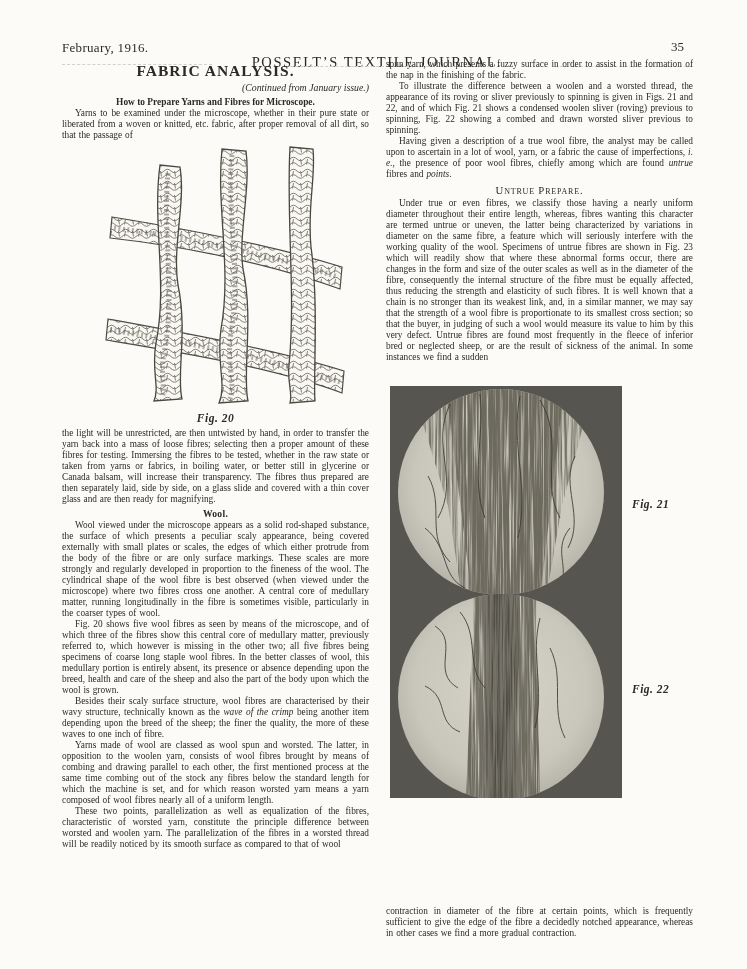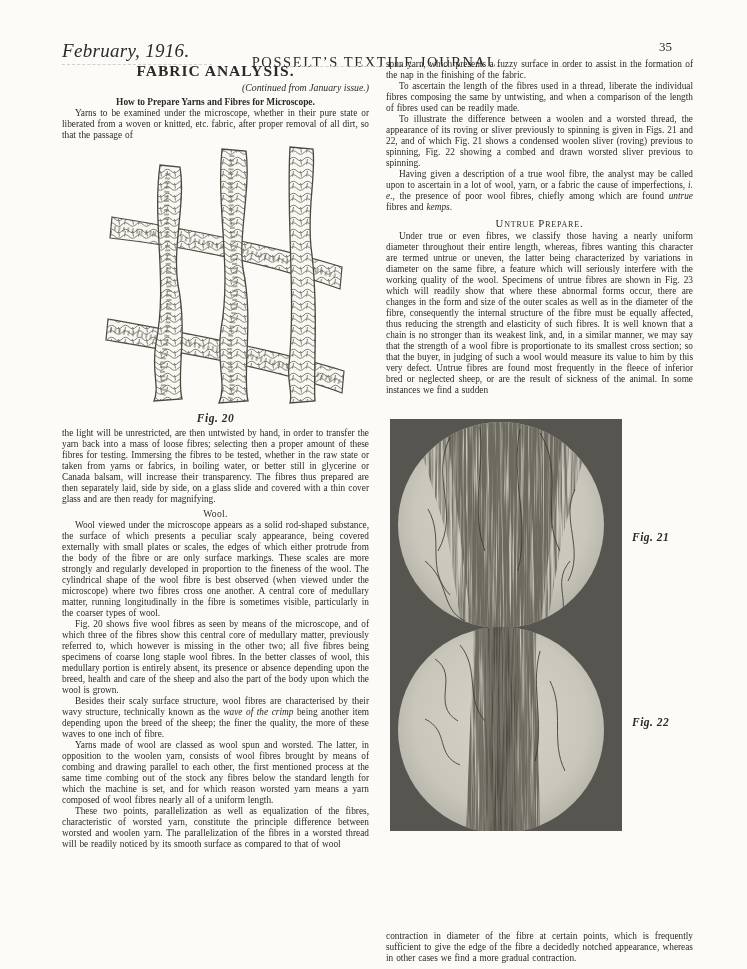--- a/index.html
+++ b/index.html
@@ -14,7 +14,7 @@
 
   
   .header { position:absolute; top:38px; left:62px; width:630px; height:18px; }
-  .hdr-date { position:absolute; left:0; top:2px; font-size:19px; letter-spacing:0.3px;font-style:italic; }
+  .hdr-date { position:absolute; left:0; top:2px; font-size:13px; letter-spacing:0.3px; }
   .hdr-title { position:absolute; left:0; right:0; top:16px; text-align:center; font-size:14.5px; letter-spacing:1.6px; }
   .hdr-page { position:absolute; right:20px; top:1px; font-size:13px; }
   .scan-rule { position:absolute; border-top:1px dashed #d2d1ca; height:0; }

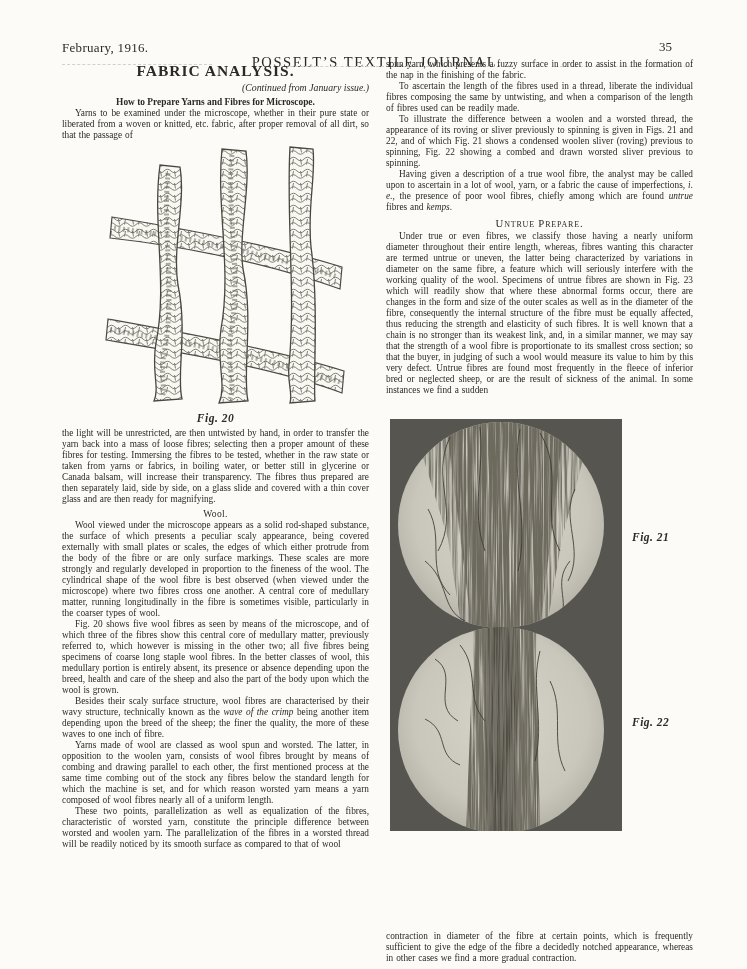--- a/index.html
+++ b/index.html
@@ -16,7 +16,7 @@
   .header { position:absolute; top:38px; left:62px; width:630px; height:18px; }
   .hdr-date { position:absolute; left:0; top:2px; font-size:13px; letter-spacing:0.3px; }
   .hdr-title { position:absolute; left:0; right:0; top:16px; text-align:center; font-size:14.5px; letter-spacing:1.6px; }
-  .hdr-page { position:absolute; right:20px; top:1px; font-size:13px; }
+  .hdr-page { position:absolute; right:8px; top:1px; font-size:13px; }
   .scan-rule { position:absolute; border-top:1px dashed #d2d1ca; height:0; }
   .sr1 { top:64px; left:62px;  width:150px; }
   .sr2 { top:66px; left:290px; width:210px; }

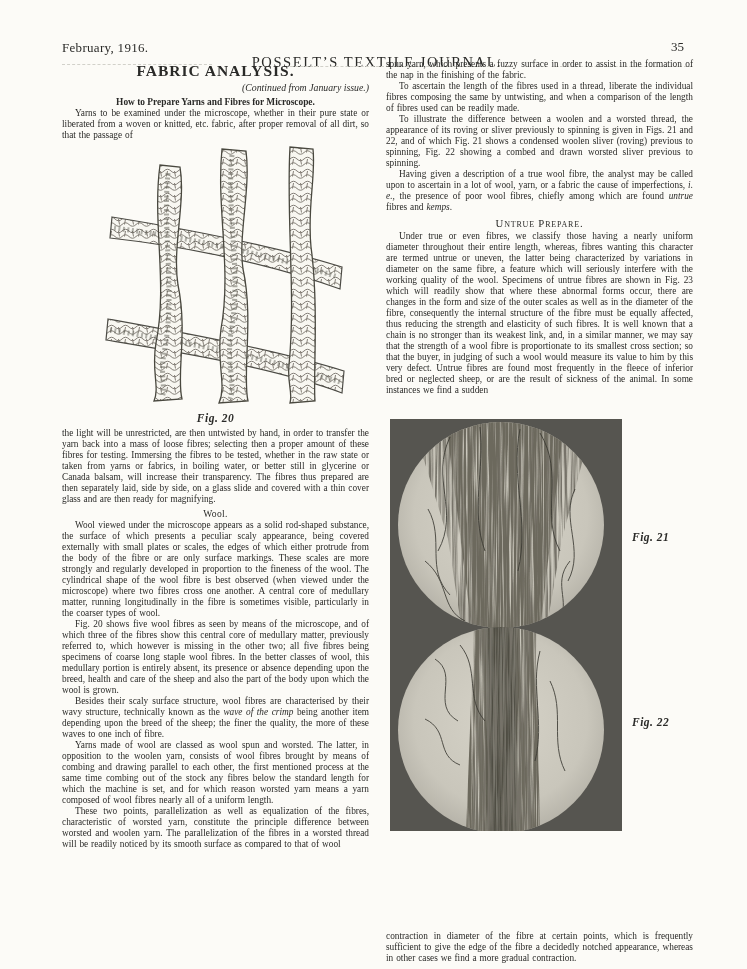--- a/index.html
+++ b/index.html
@@ -105,7 +105,6 @@
 
     <section class="col">
       <p class="cont">spun yarn, which presents a fuzzy surface in order to assist in the formation of the nap in the finishing of the fabric.</p>
-      <p>To ascertain the length of the fibres used in a thread, liberate the individual fibres composing the same by untwisting, and when a comparison of the length of fibres used can be readily made.</p>
       <p>To illustrate the difference between a woolen and a worsted thread, the appearance of its roving or sliver previously to spinning is given in Figs. 21 and 22, and of which Fig. 21 shows a condensed woolen sliver (roving) previous to spinning, Fig. 22 showing a combed and drawn worsted sliver previous to spinning.</p>
       <p><span>Having given a description of a true wool fibre, the analyst may be called upon to ascertain in a lot of wool, yarn, or a fabric the cause of imperfections, </span><em>i. e.,</em><span> the presence of poor wool fibres, chiefly among which are found </span><em>untrue</em><span> fibres and </span><em>kemps</em><span>.</span></p>
       <div class="untrue-heading">Untrue Prepare.</div>

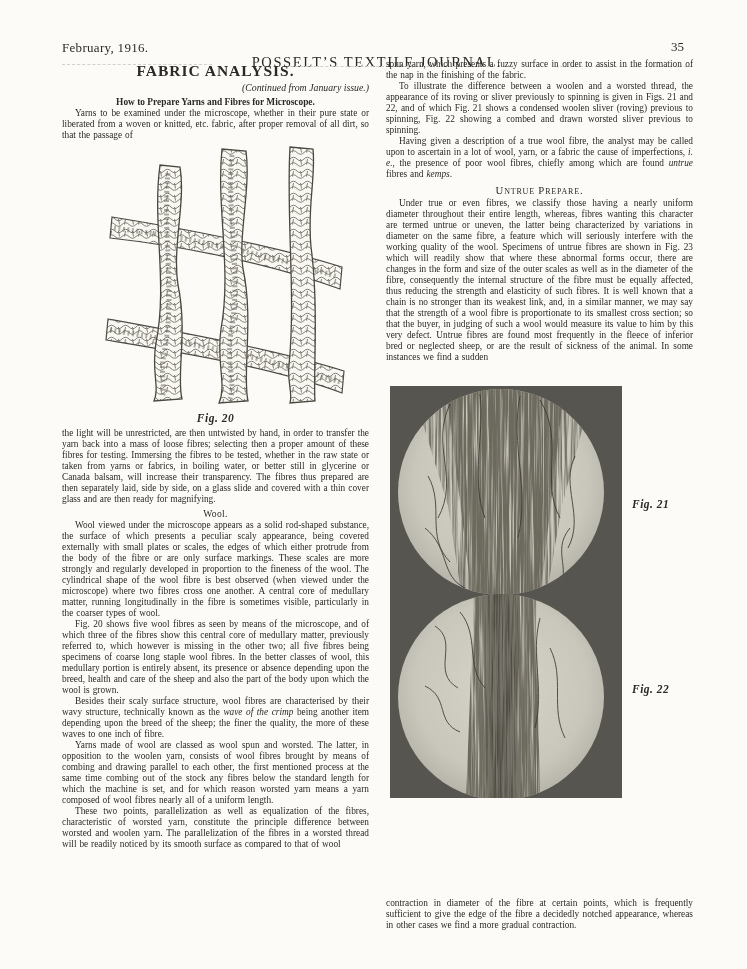--- a/index.html
+++ b/index.html
@@ -106,7 +106,7 @@
     <section class="col">
       <p class="cont">spun yarn, which presents a fuzzy surface in order to assist in the formation of the nap in the finishing of the fabric.</p>
       <p>To illustrate the difference between a woolen and a worsted thread, the appearance of its roving or sliver previously to spinning is given in Figs. 21 and 22, and of which Fig. 21 shows a condensed woolen sliver (roving) previous to spinning, Fig. 22 showing a combed and drawn worsted sliver previous to spinning.</p>
-      <p><span>Having given a description of a true wool fibre, the analyst may be called upon to ascertain in a lot of wool, yarn, or a fabric the cause of imperfections, </span><em>i. e.,</em><span> the presence of poor wool fibres, chiefly among which are found </span><em>untrue</em><span> fibres and </span><em>kemps</em><span>.</span></p>
+      <p><span>Having given a description of a true wool fibre, the analyst may be called upon to ascertain in a lot of wool, yarn, or a fabric the cause of imperfections, </span><em>i. e.,</em><span> the presence of poor wool fibres, chiefly among which are found </span><em>untrue</em><span> fibres and </span><em>points</em><span>.</span></p>
       <div class="untrue-heading">Untrue Prepare.</div>
       <p>Under true or even fibres, we classify those having a nearly uniform diameter throughout their entire length, whereas, fibres wanting this character are termed untrue or uneven, the latter being characterized by variations in diameter on the same fibre, a feature which will seriously interfere with the working quality of the wool.  Specimens of untrue fibres are shown in Fig. 23 which will readily show that where these abnormal forms occur, there are changes in the form and size of the outer scales as well as in the diameter of the fibre, consequently the internal structure of the fibre must be equally affected, thus reducing the strength and elasticity of such fibres.  It is well known that a chain is no stronger than its weakest link, and, in a similar manner, we may say that the strength of a wool fibre is proportionate to its smallest cross section; so that the buyer, in judging of such a wool would measure its value to him by this very defect.  Untrue fibres are found most frequently in the fleece of inferior bred or neglected sheep, or are the result of sickness of the animal.  In some instances we find a sudden</p>
 

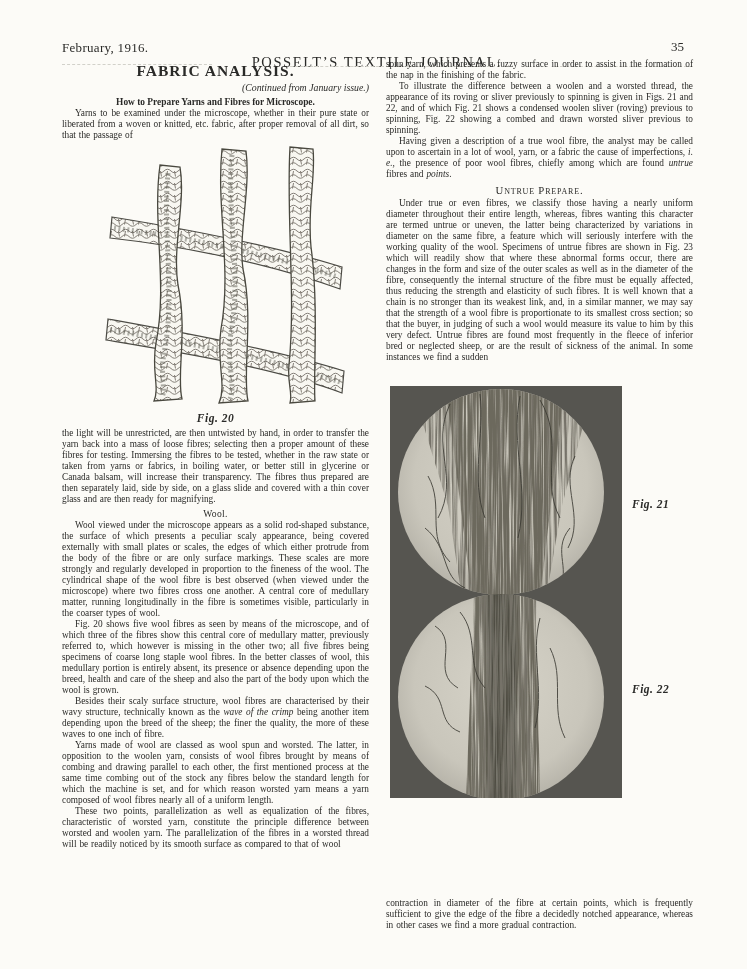--- a/index.html
+++ b/index.html
@@ -33,7 +33,7 @@
   .article-title { font-size:15.5px; font-weight:bold; text-align:center; letter-spacing:1px; margin:3px 0 2px 0; }
   .article-subtitle { font-size:9.8px; font-style:italic; text-align:right; margin-bottom:4px; }
   .sub-heading { font-size:9.4px; font-weight:bold; text-align:center; margin:2px 0 1px 0; }
-  .wool-heading { font-size:9.6px; font-weight:normal; text-align:center; margin:3px 0 1px 0; letter-spacing:0.3px; }
+  .wool-heading { font-size:9.6px; font-weight:bold; text-align:center; margin:3px 0 1px 0; letter-spacing:0.3px; }
   .untrue-heading { font-size:10.8px; font-variant:small-caps; text-align:center; margin:4px 0 2px 0; letter-spacing:0.8px; }
   .fig-caption { font-size:11.5px; font-weight:bold; font-style:italic; text-align:center; margin:3px 0 4px 0; letter-spacing:0.5px; }
 

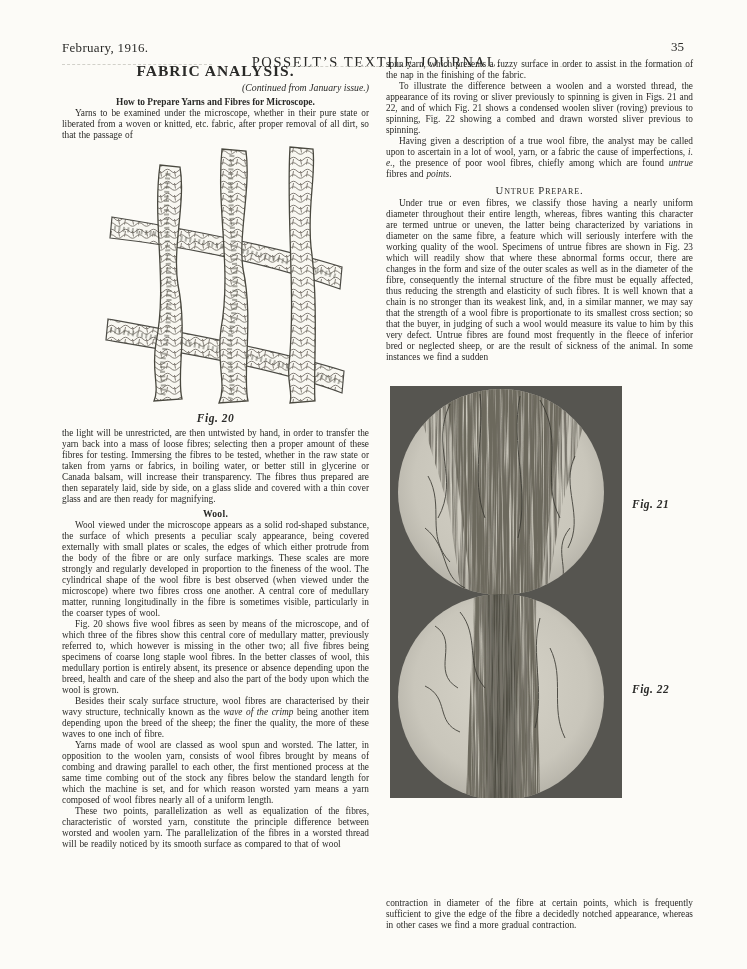--- a/index.html
+++ b/index.html
@@ -44,7 +44,7 @@
   .fig-label { position:absolute; left:246px; font-size:11.5px; font-weight:bold; font-style:italic; letter-spacing:0.5px; }
   .fig-label.l21 { top:112px; }
   .fig-label.l22 { top:297px; }
-  .final-para { margin-top:16px; }
+  .final-para { margin-top:24px; }
 </style>
 </head>
 <body>

